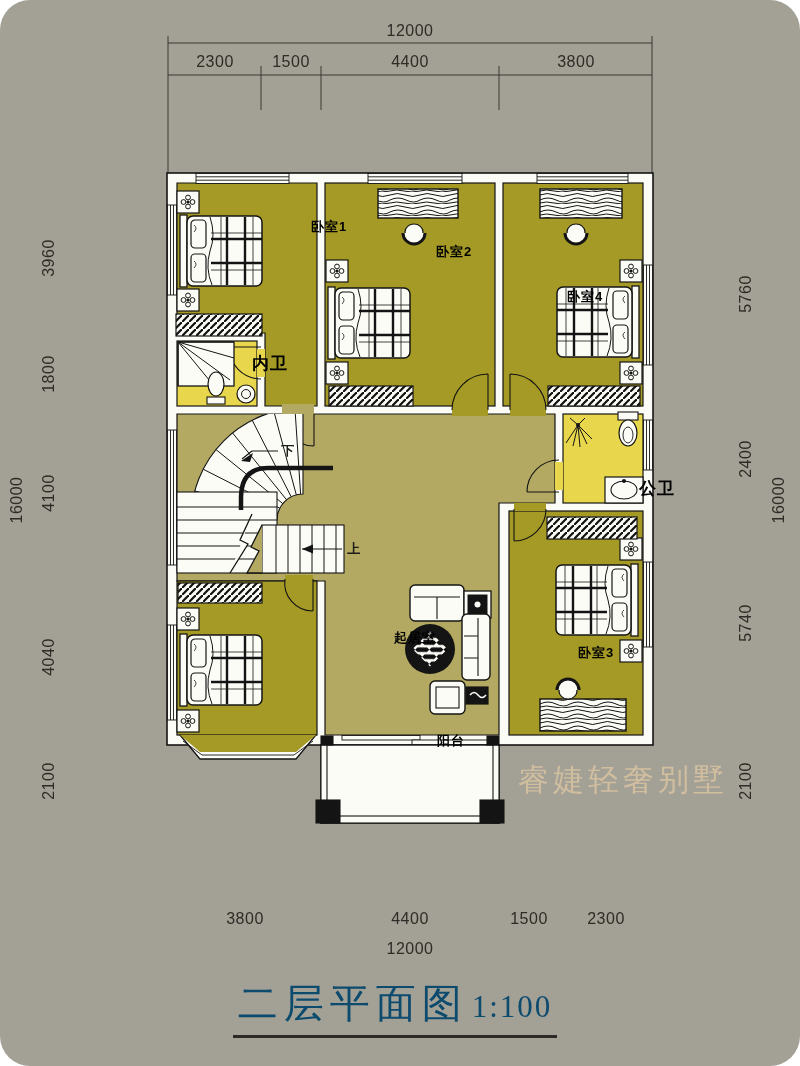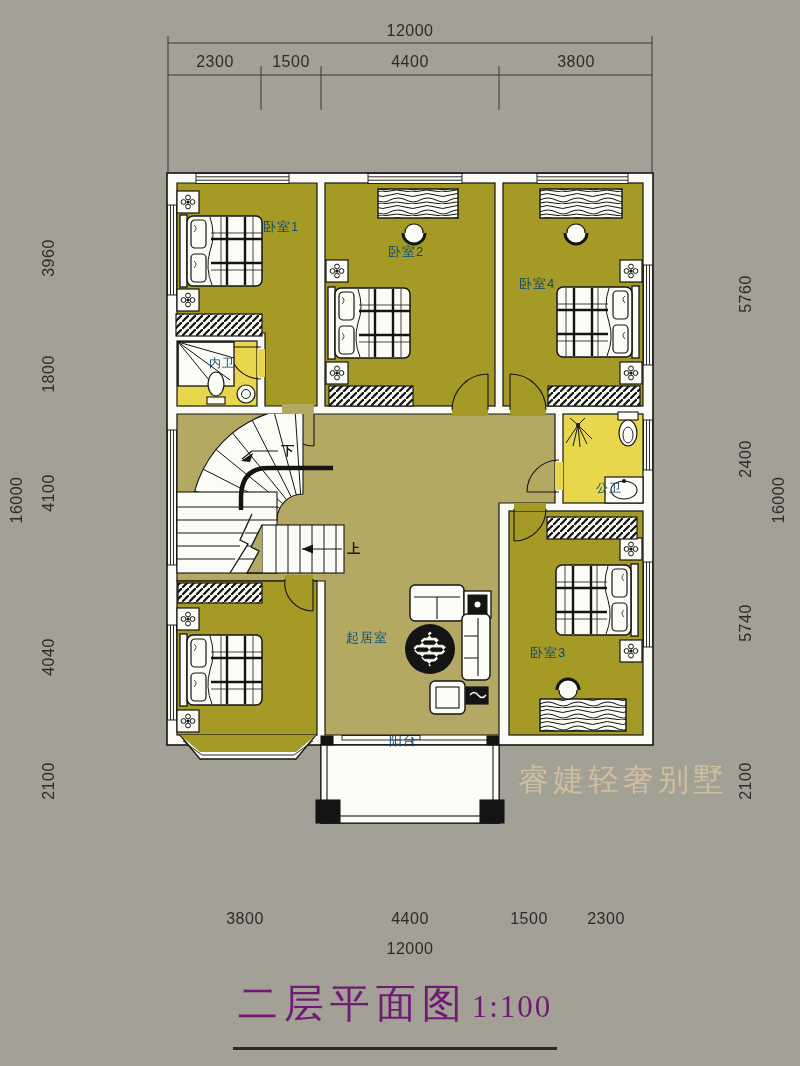--- a/index.html
+++ b/index.html
@@ -4,7 +4,7 @@
 <style>
   html,body{margin:0;padding:0;}
   #canvas{position:relative;width:800px;height:1066px;background:#a3a096;overflow:hidden;
-          font-family:"Liberation Sans",sans-serif;}
+          font-family:"Liberation Sans",sans-serif;border-radius:30px;}
   #plan-svg{position:absolute;left:0;top:0;}
   .lbl{position:absolute;transform:translate(-50%,-50%);white-space:nowrap;
        color:#2e2c26;font-size:16px;letter-spacing:0.5px;}

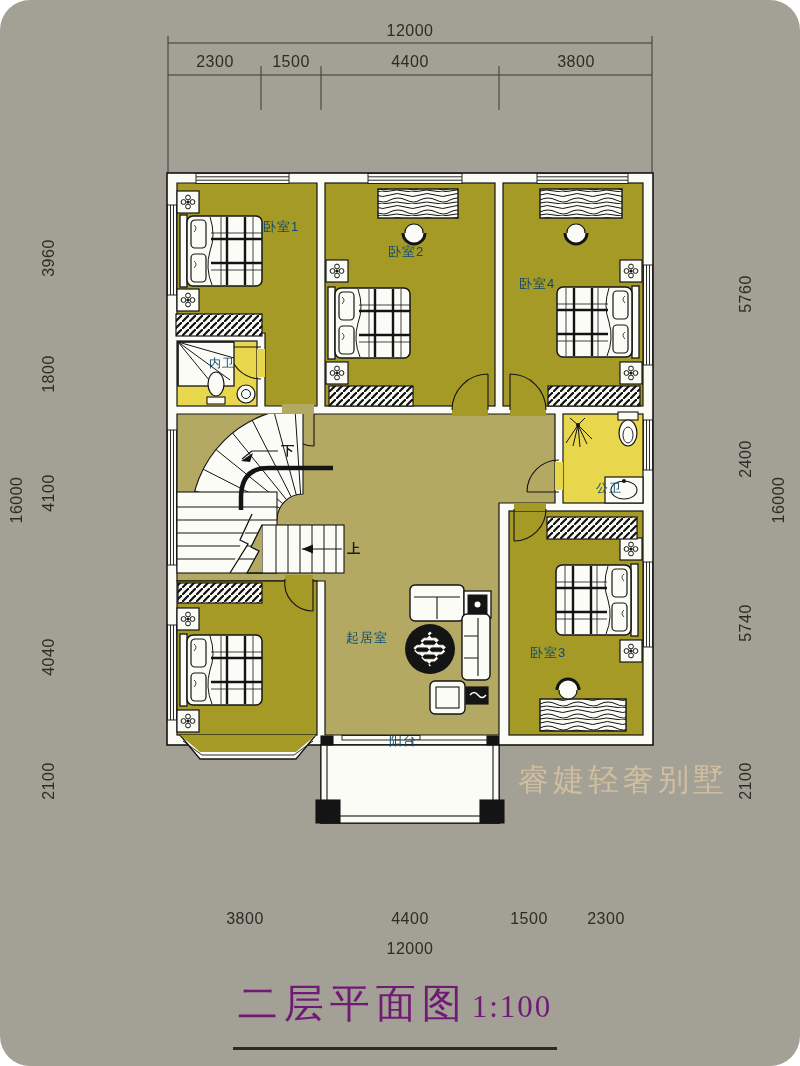--- a/index.html
+++ b/index.html
@@ -9,7 +9,7 @@
   .lbl{position:absolute;transform:translate(-50%,-50%);white-space:nowrap;
        color:#2e2c26;font-size:16px;letter-spacing:0.5px;}
   .rot{transform:translate(-50%,-50%) rotate(-90deg);}
-  .room{color:#0c4a6e;font-size:13px;font-weight:400;letter-spacing:1px;}
+  .room{color:#000000;font-size:13px;font-weight:700;letter-spacing:1px;margin-left:48px;}
   .room.small{font-size:12px;}
   .stairlbl{color:#1c1b16;font-size:13px;font-weight:600;}
   #title-wrap{position:absolute;left:233px;top:976px;width:324px;text-align:center;

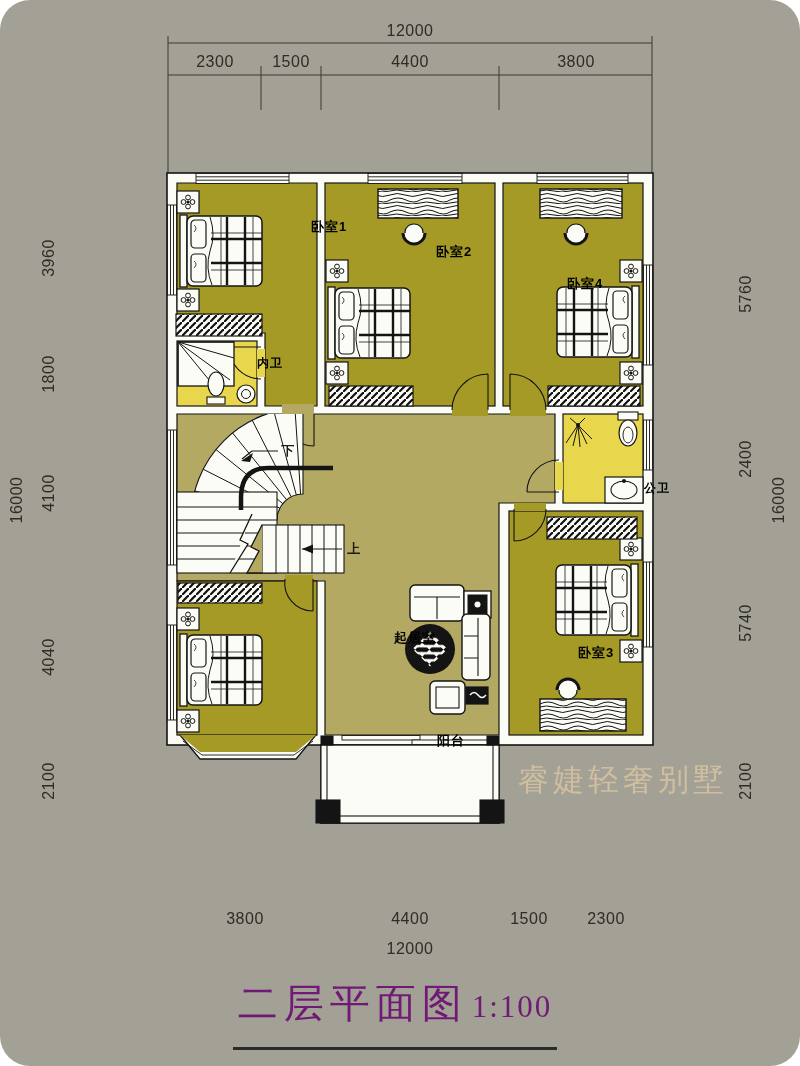--- a/index.html
+++ b/index.html
@@ -311,7 +311,7 @@
 
 <span class="lbl room" style="left:281px;top:227px">卧室1</span>
 <span class="lbl room" style="left:406px;top:252px">卧室2</span>
-<span class="lbl room" style="left:537px;top:284px">卧室4</span>
+<span class="lbl room" style="left:537px;top:297px">卧室4</span>
 <span class="lbl room" style="left:548px;top:653px">卧室3</span>
 <span class="lbl room small" style="left:222px;top:363px">内卫</span>
 <span class="lbl room small" style="left:609px;top:488px">公卫</span>

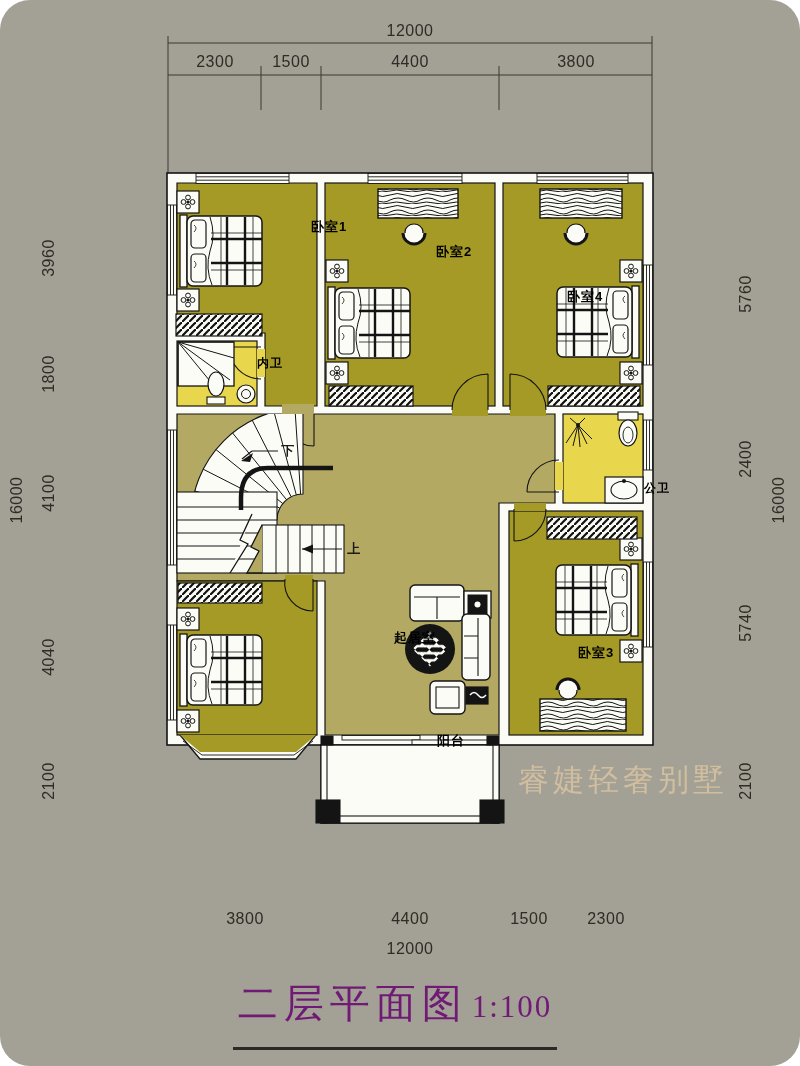--- a/index.html
+++ b/index.html
@@ -10,7 +10,7 @@
        color:#2e2c26;font-size:16px;letter-spacing:0.5px;}
   .rot{transform:translate(-50%,-50%) rotate(-90deg);}
   .room{color:#000000;font-size:13px;font-weight:700;letter-spacing:1px;margin-left:48px;}
-  .room.small{font-size:12px;}
+  .room.small{font-size:17px;}
   .stairlbl{color:#1c1b16;font-size:13px;font-weight:600;}
   #title-wrap{position:absolute;left:233px;top:976px;width:324px;text-align:center;
       border-bottom:3px solid #2b2a26;padding-bottom:16px;color:#701a75;

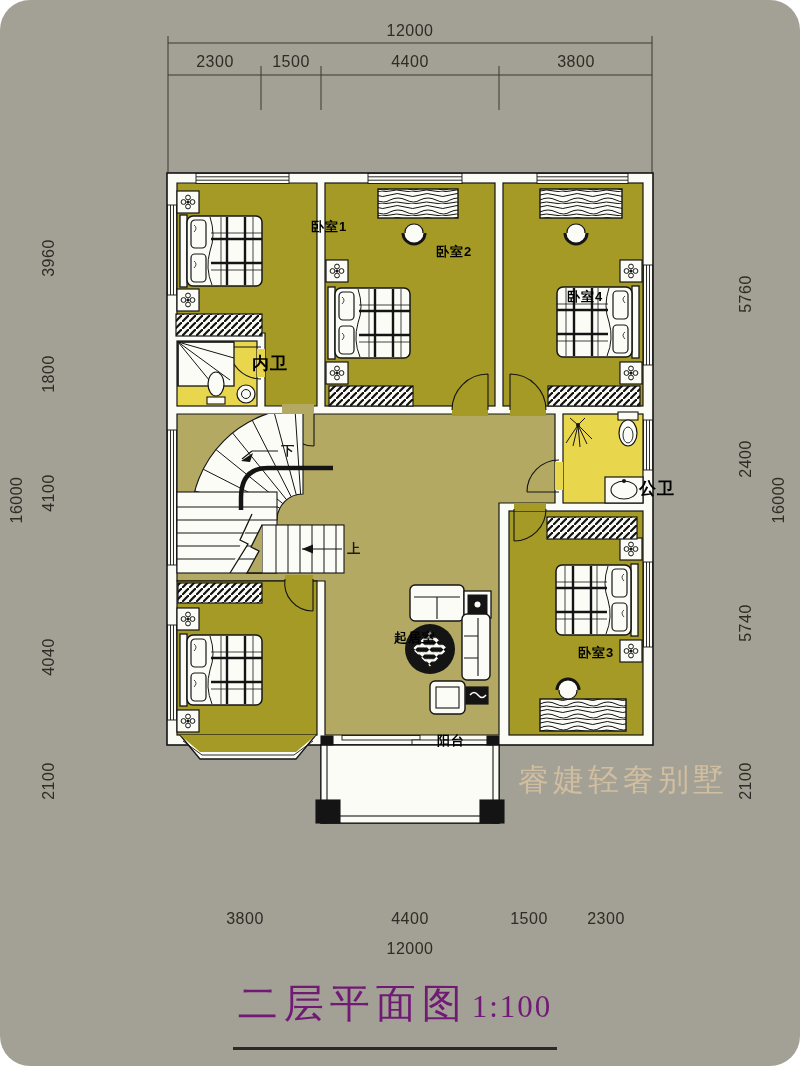--- a/index.html
+++ b/index.html
@@ -13,7 +13,7 @@
   .room.small{font-size:17px;}
   .stairlbl{color:#1c1b16;font-size:13px;font-weight:600;}
   #title-wrap{position:absolute;left:233px;top:976px;width:324px;text-align:center;
-      border-bottom:3px solid #2b2a26;padding-bottom:16px;color:#701a75;
+      border-bottom:3px solid #2b2a26;padding-bottom:4px;color:#0c4a6e;
       font-family:"Liberation Serif",serif;}
   #title-main{font-size:40px;letter-spacing:6px;}
   #title-scale{font-size:31px;letter-spacing:2px;}

